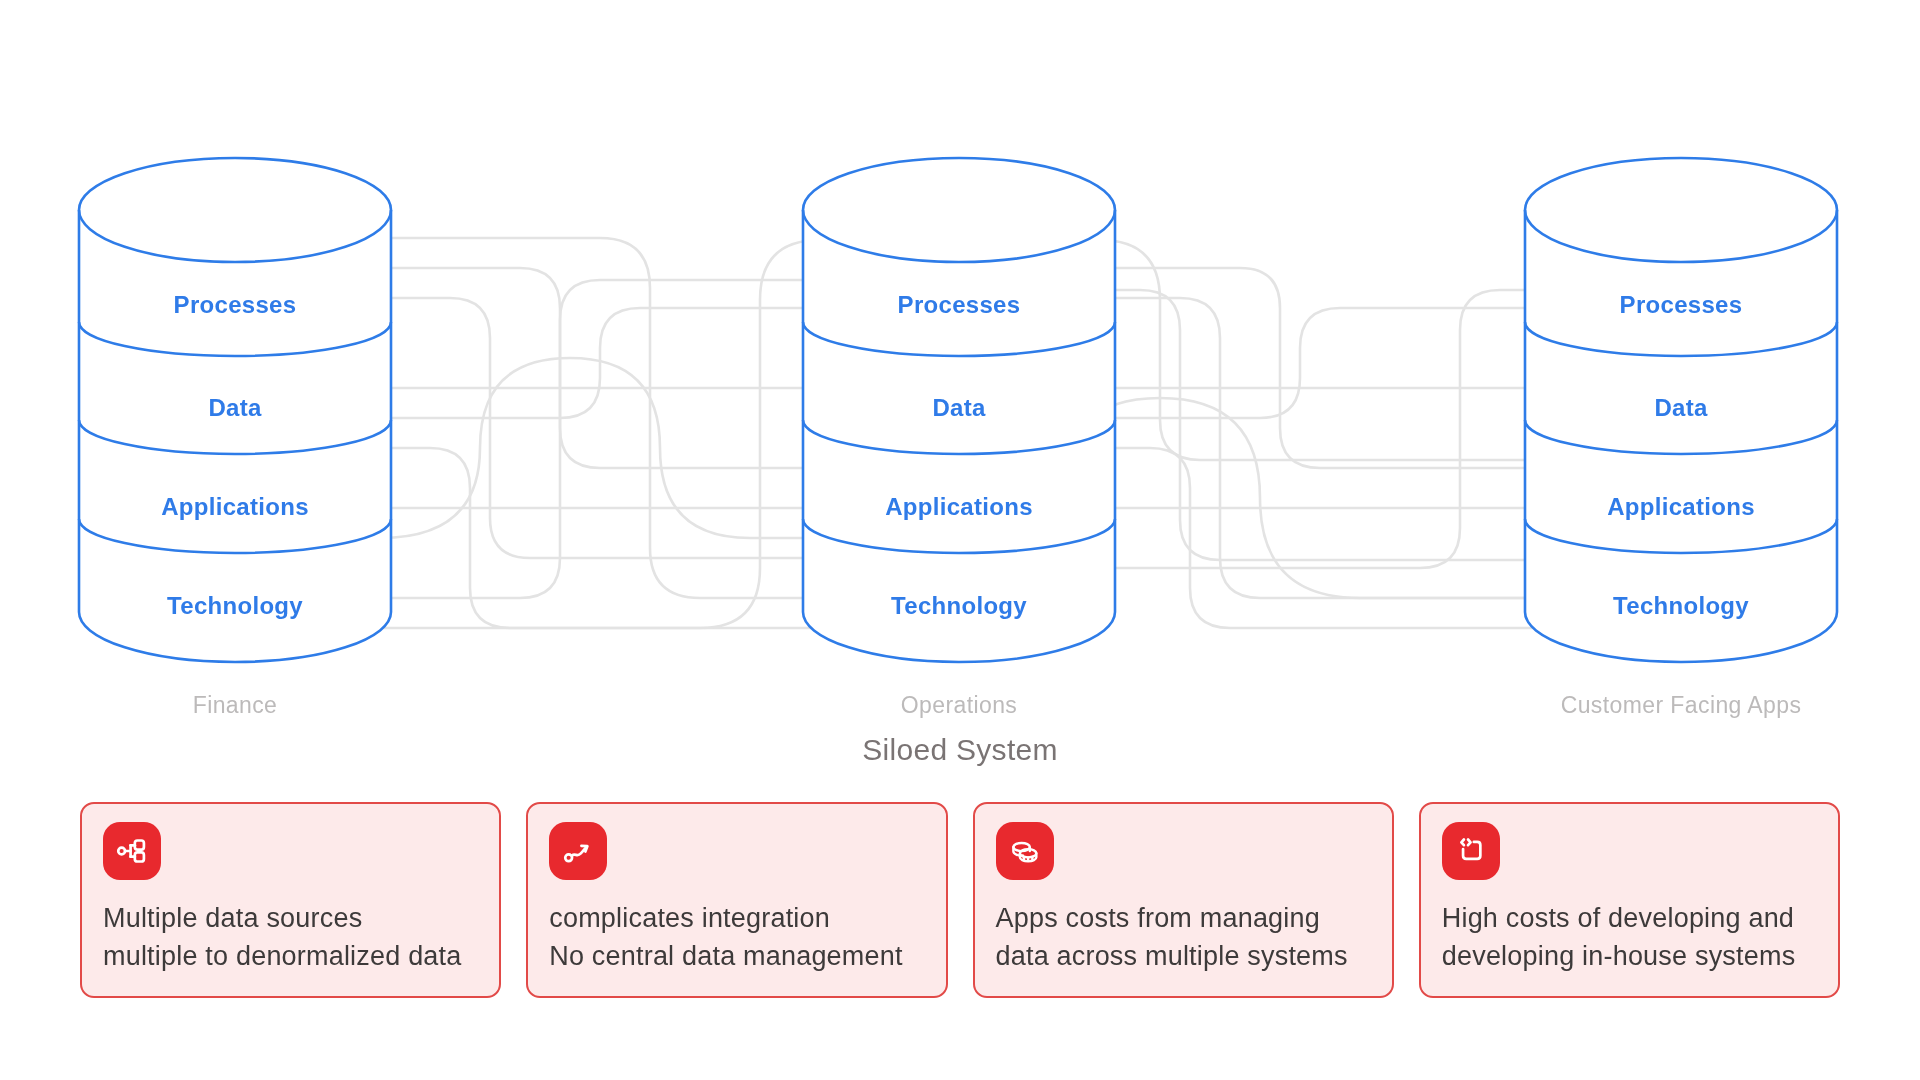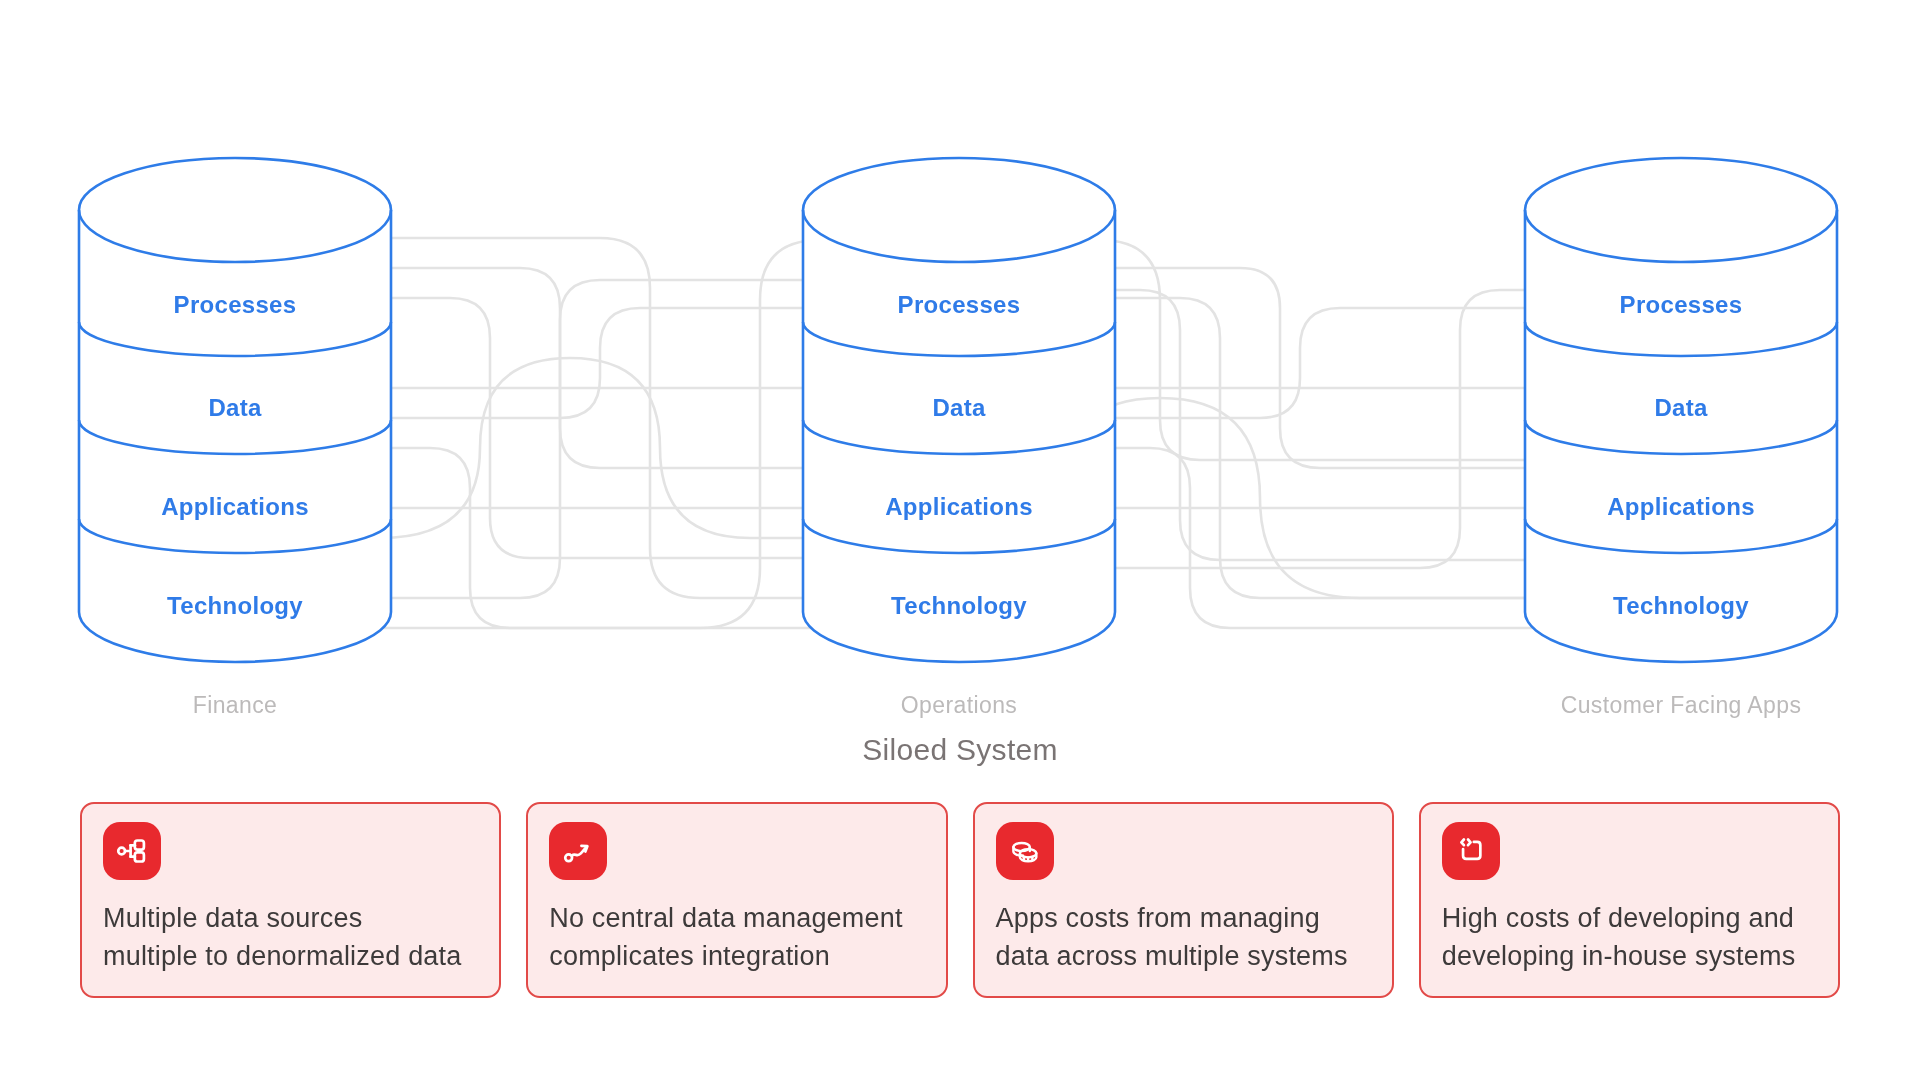--- a/index.html
+++ b/index.html
@@ -127,8 +127,8 @@
         </svg>
       </div>
       <div class="card-text">
+        <div>complicates integration</div>
         <div>No central data management</div>
-        <div>complicates integration</div>
       </div>
     </div>
 

